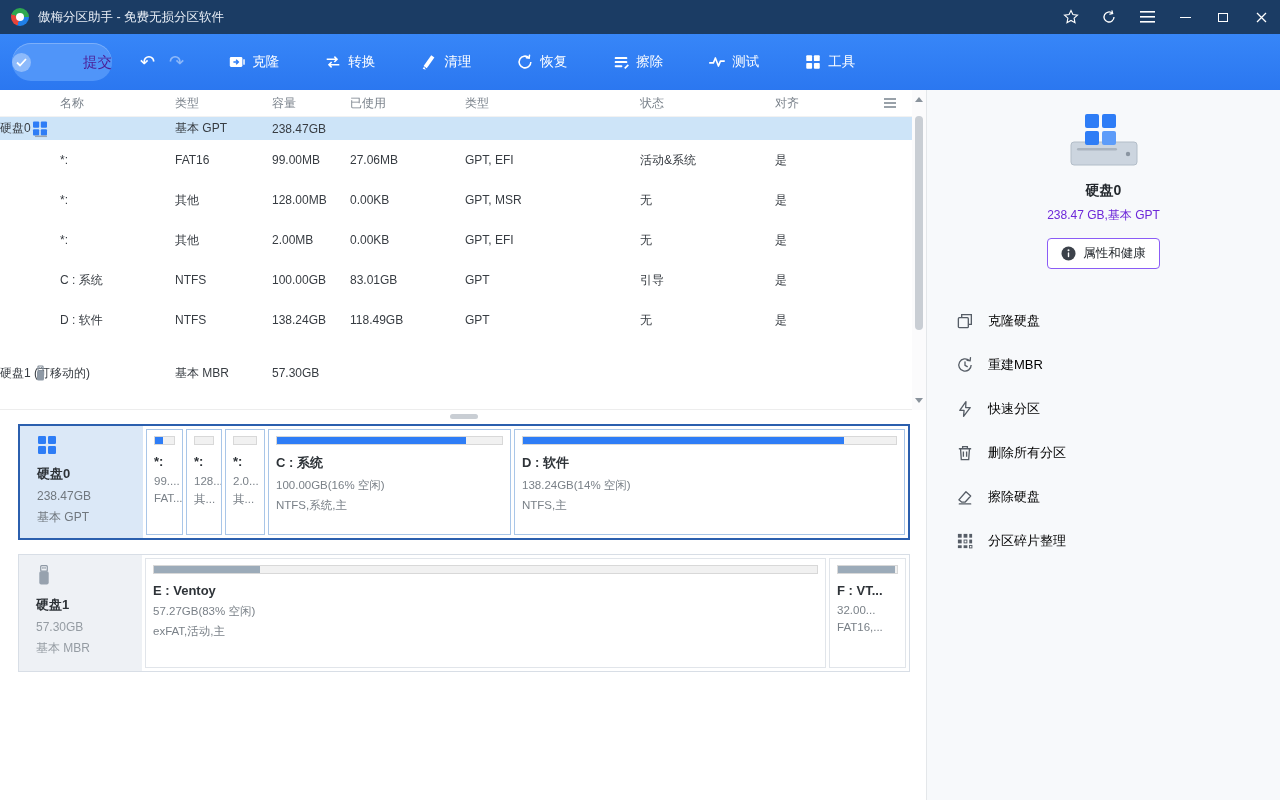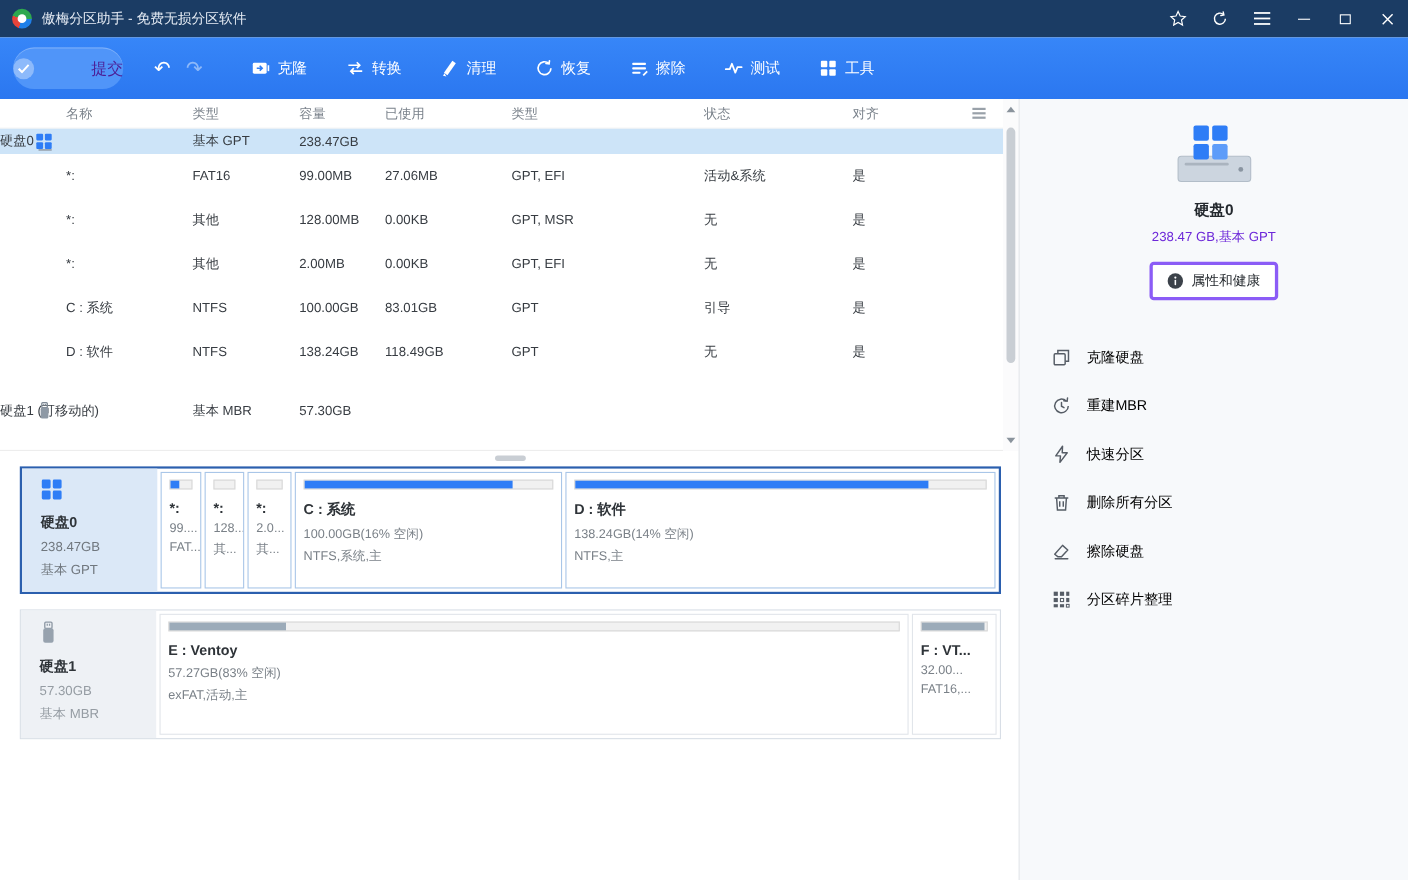--- a/index.html
+++ b/index.html
@@ -24,7 +24,7 @@
   .submit-check { width:19px; height:19px; border-radius:50%; background:rgba(255,255,255,.35); display:flex; align-items:center; justify-content:center; }
   .undo-btn { margin-left:28px; color:#fff; font-size:18px; cursor:pointer; }
   .redo-btn { margin-left:14px; color:#fff; font-size:18px; opacity:.45; cursor:pointer; }
-  .tb-items { display:flex; margin-left:44px; gap:24px; }
+  .tb-items { display:flex; margin-left:44px; gap:34px; }
   .tb-item { display:flex; align-items:center; gap:6px; width:62px; color:#fff; font-size:13.5px; cursor:pointer; }
   .tb-item svg { flex:0 0 auto; }
 

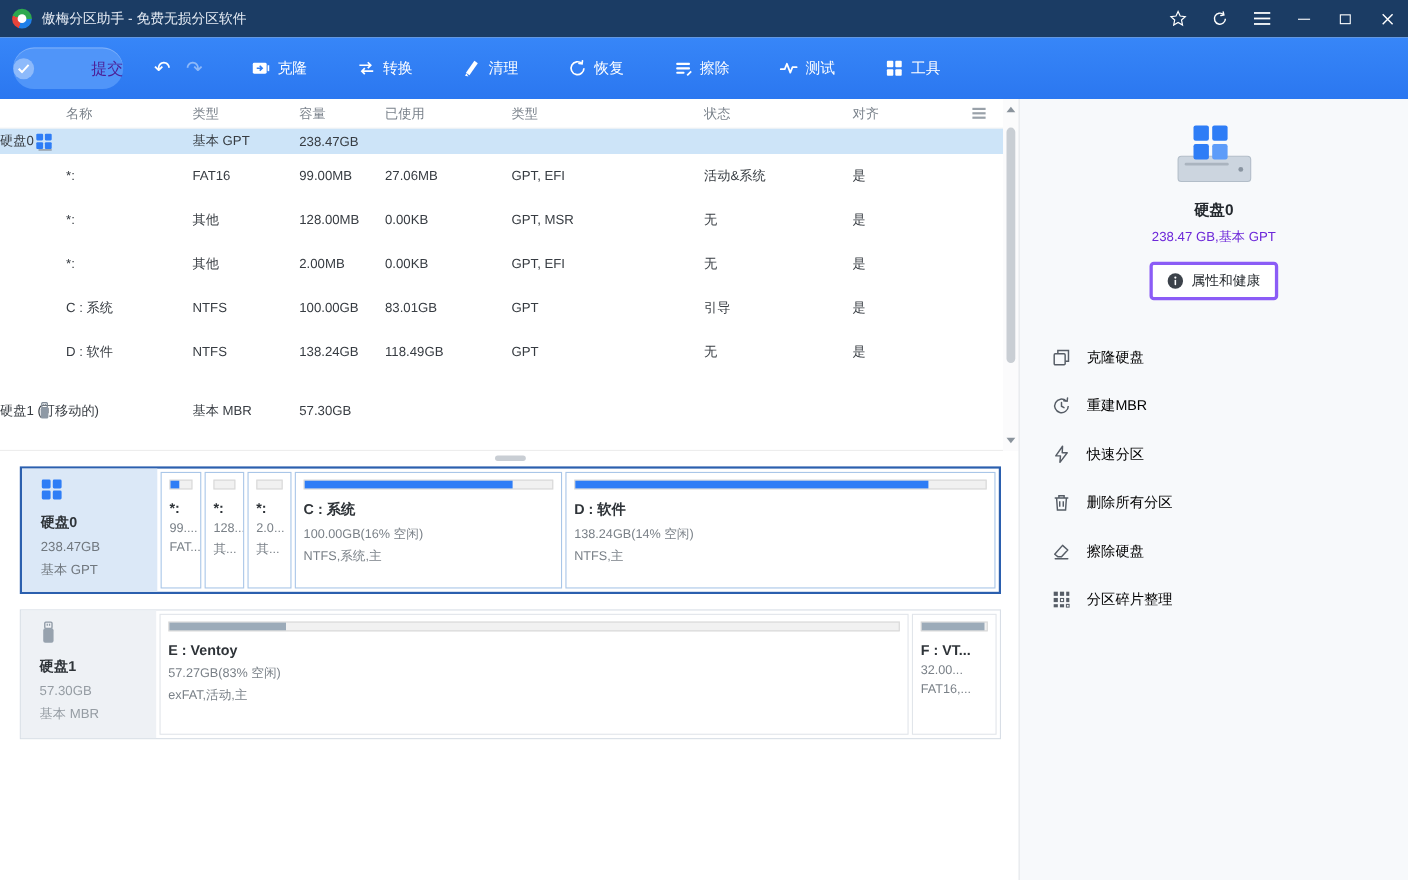--- a/index.html
+++ b/index.html
@@ -76,7 +76,7 @@
   .sb-illu { margin:20px auto 0; width:90px; height:62px; display:block; }
   .sb-name { text-align:center; font-size:14px; font-weight:bold; color:#24292e; margin-top:10px; }
   .sb-info { text-align:center; font-size:12px; color:#6d28d9; margin-top:7px; }
-  .sb-btn { display:flex; align-items:center; gap:7px; width:fit-content; margin:14px auto 0; background:#fff; border:3px solid #8b5cf6; border-radius:4px; padding:6px 13px; font-size:12.5px; color:#24292e; cursor:pointer; }
+  .sb-btn { display:flex; align-items:center; gap:7px; width:fit-content; margin:14px auto 0; background:#fff; border:1px solid #8b5cf6; border-radius:4px; padding:6px 13px; font-size:12.5px; color:#24292e; cursor:pointer; }
   .sb-actions { margin-top:30px; }
   .sb-action { display:flex; align-items:center; gap:14px; padding:13px 0 13px 29px; font-size:13px; color:#000000; cursor:pointer; }
   .sb-action svg { flex:0 0 auto; }

